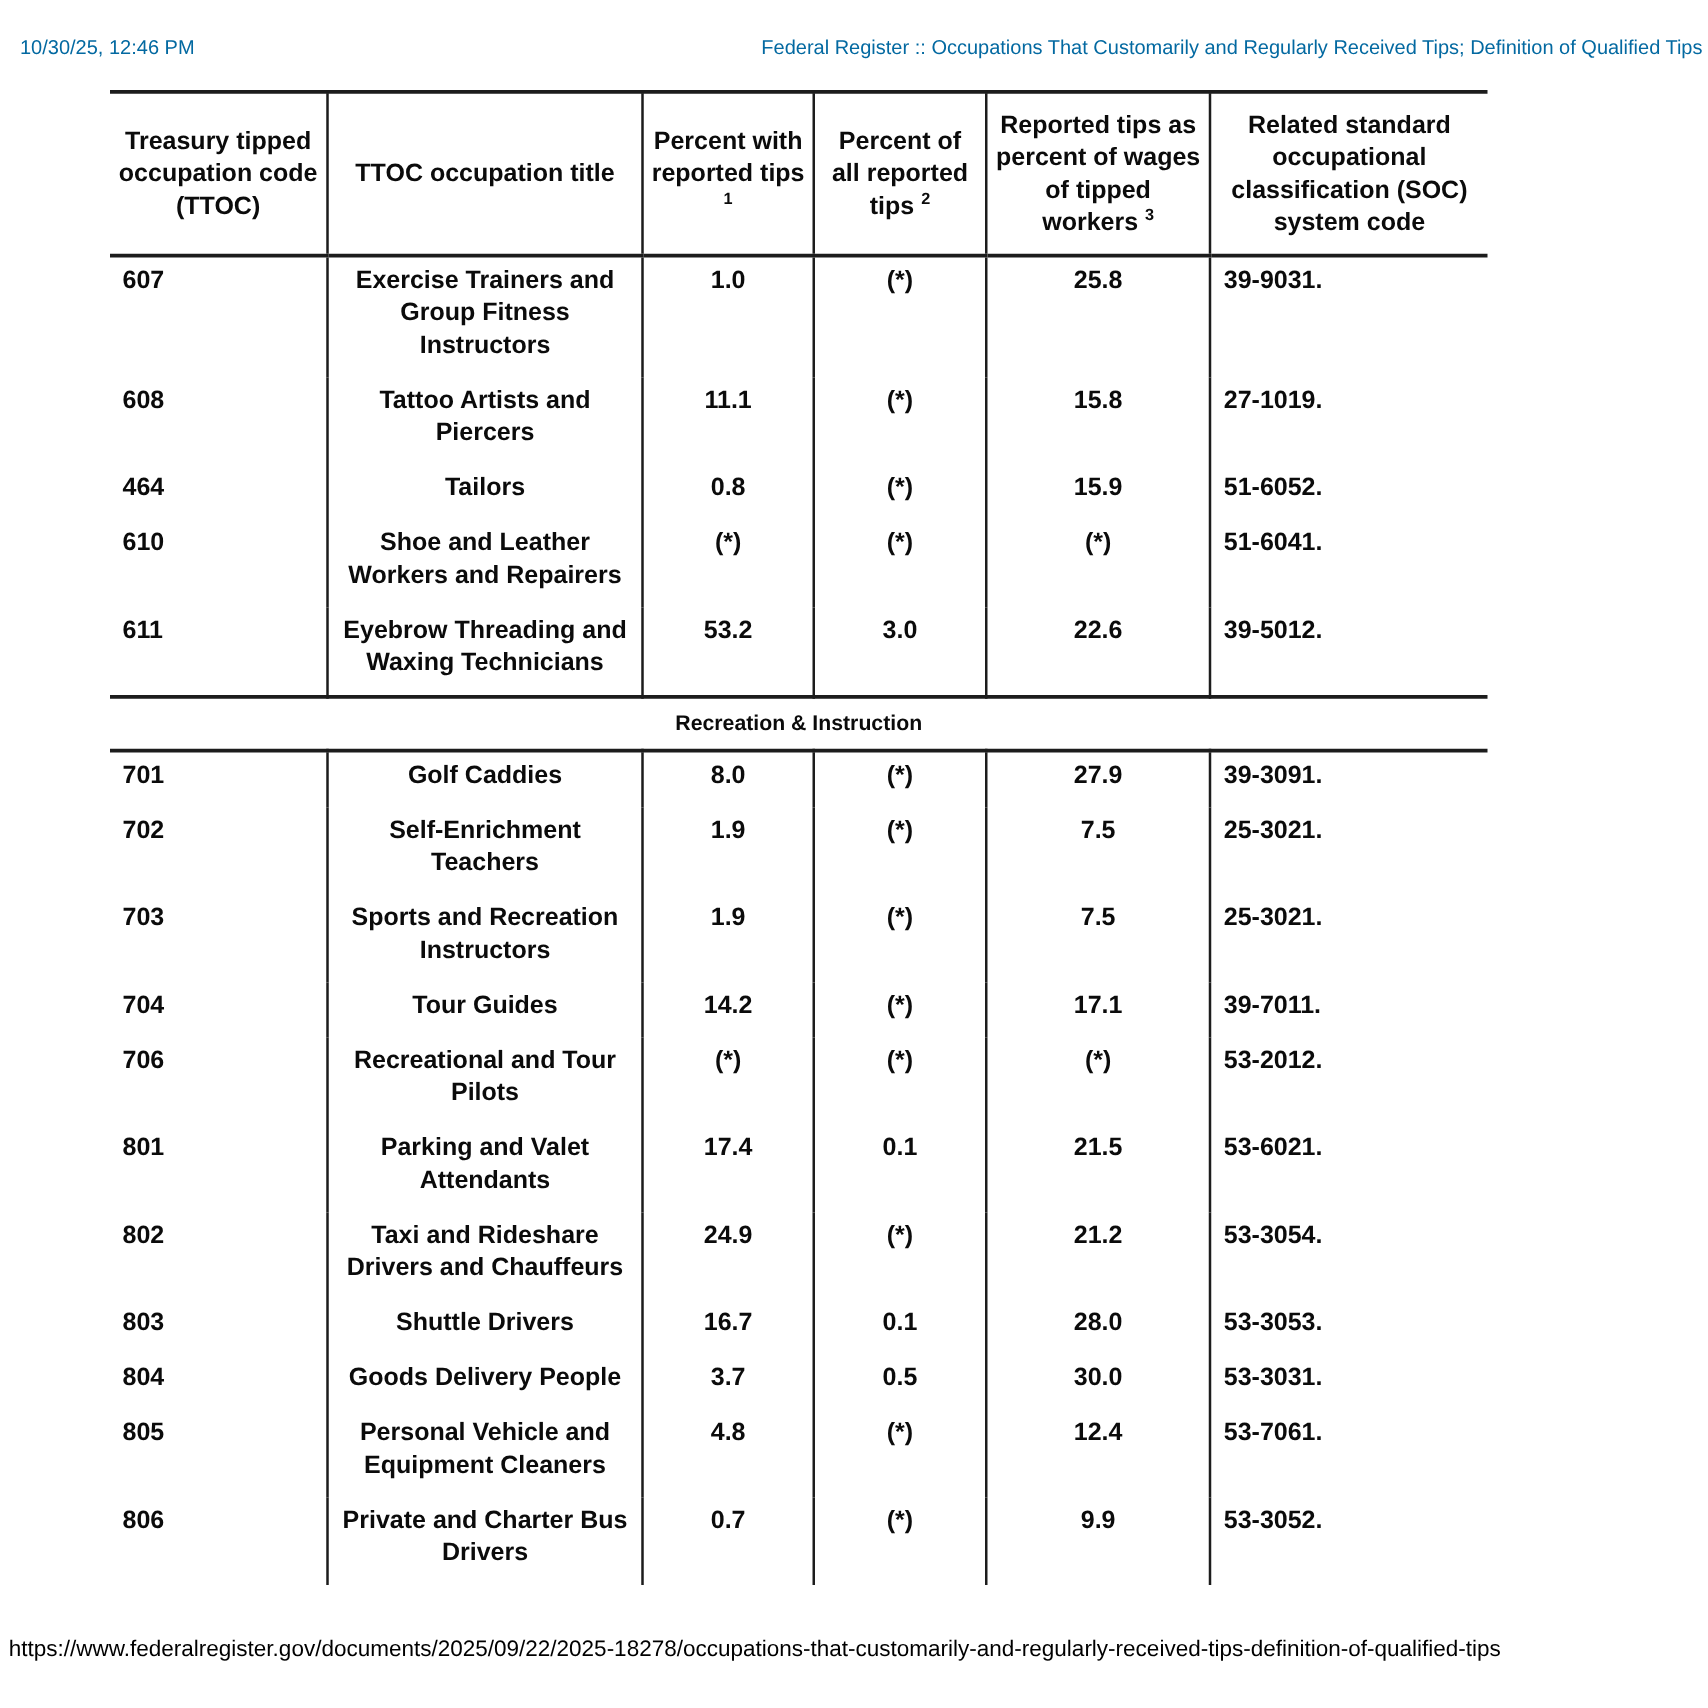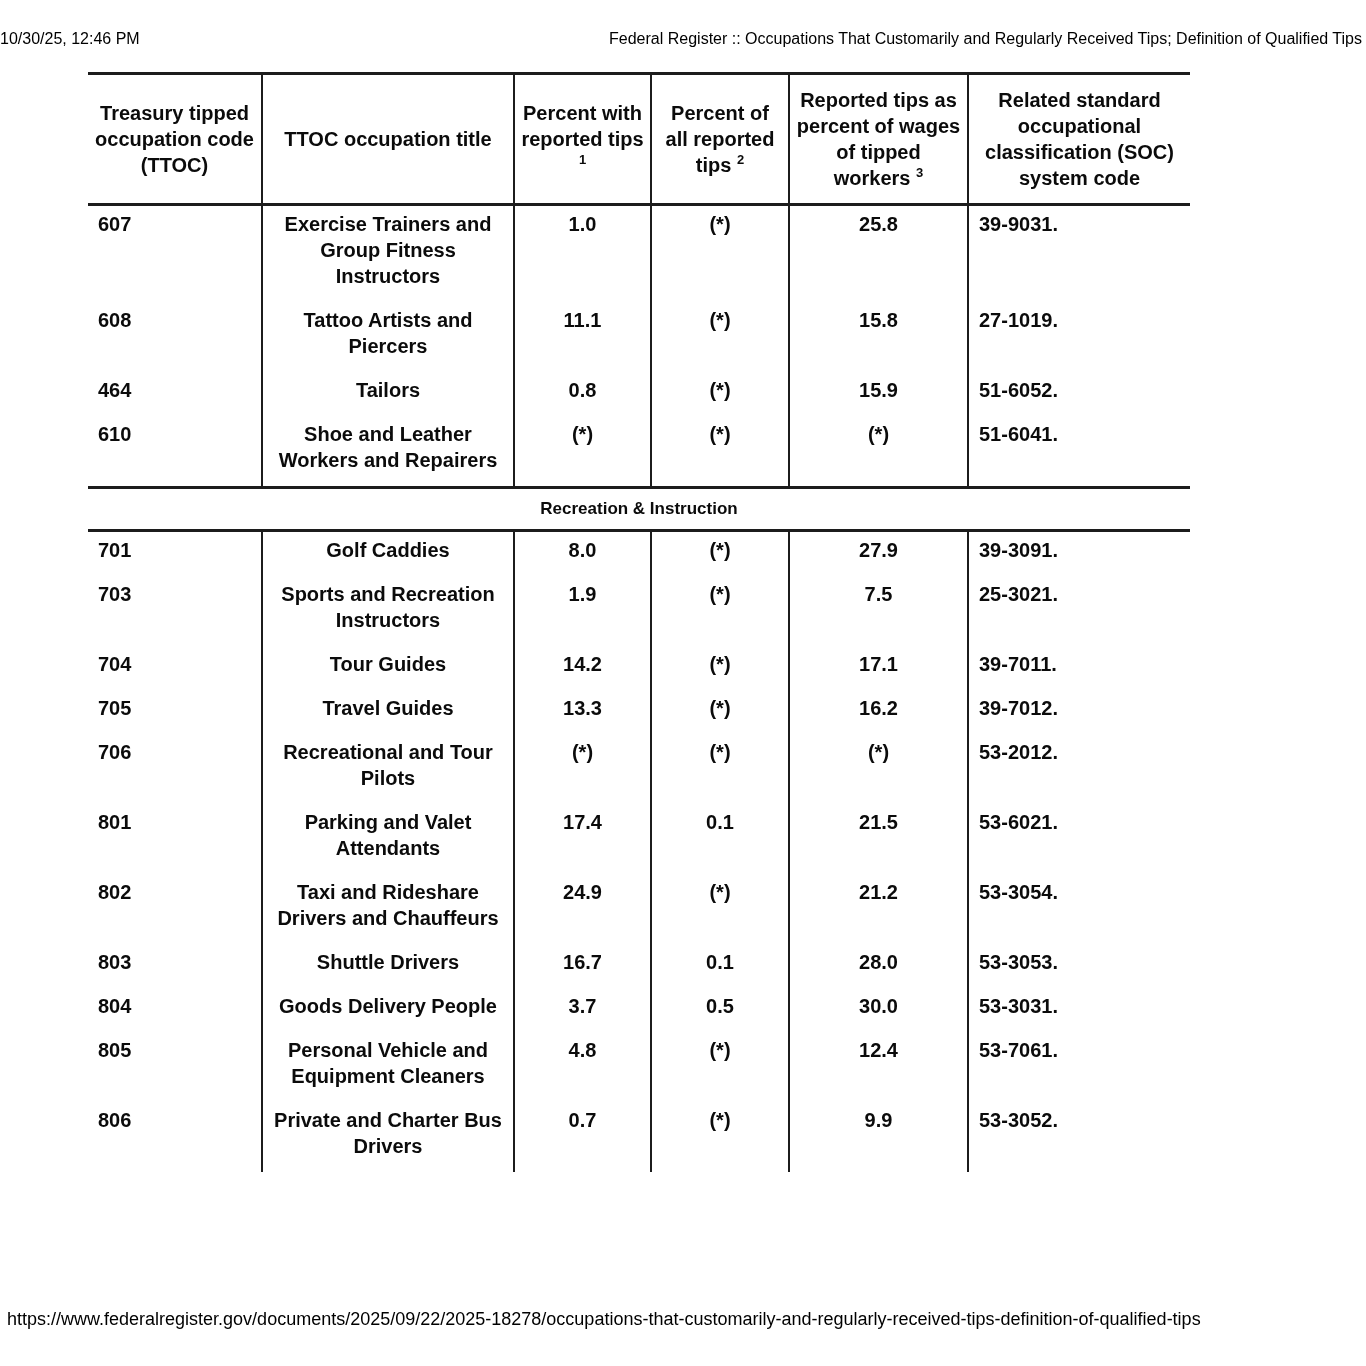--- a/index.html
+++ b/index.html
@@ -14,13 +14,13 @@
   
   .print-header {
     position: absolute;
-    top: 30px; left: 0; right: 4px;
+    top: 30px; left: 16px; right: 4px;
     display: flex;
     justify-content: space-between;
     align-items: baseline;
     font-size: 16px;
     font-weight: 400;
-    color: #000000;
+    color: #0369a1;
   }
   .print-header .doc-title {
     text-align: right;

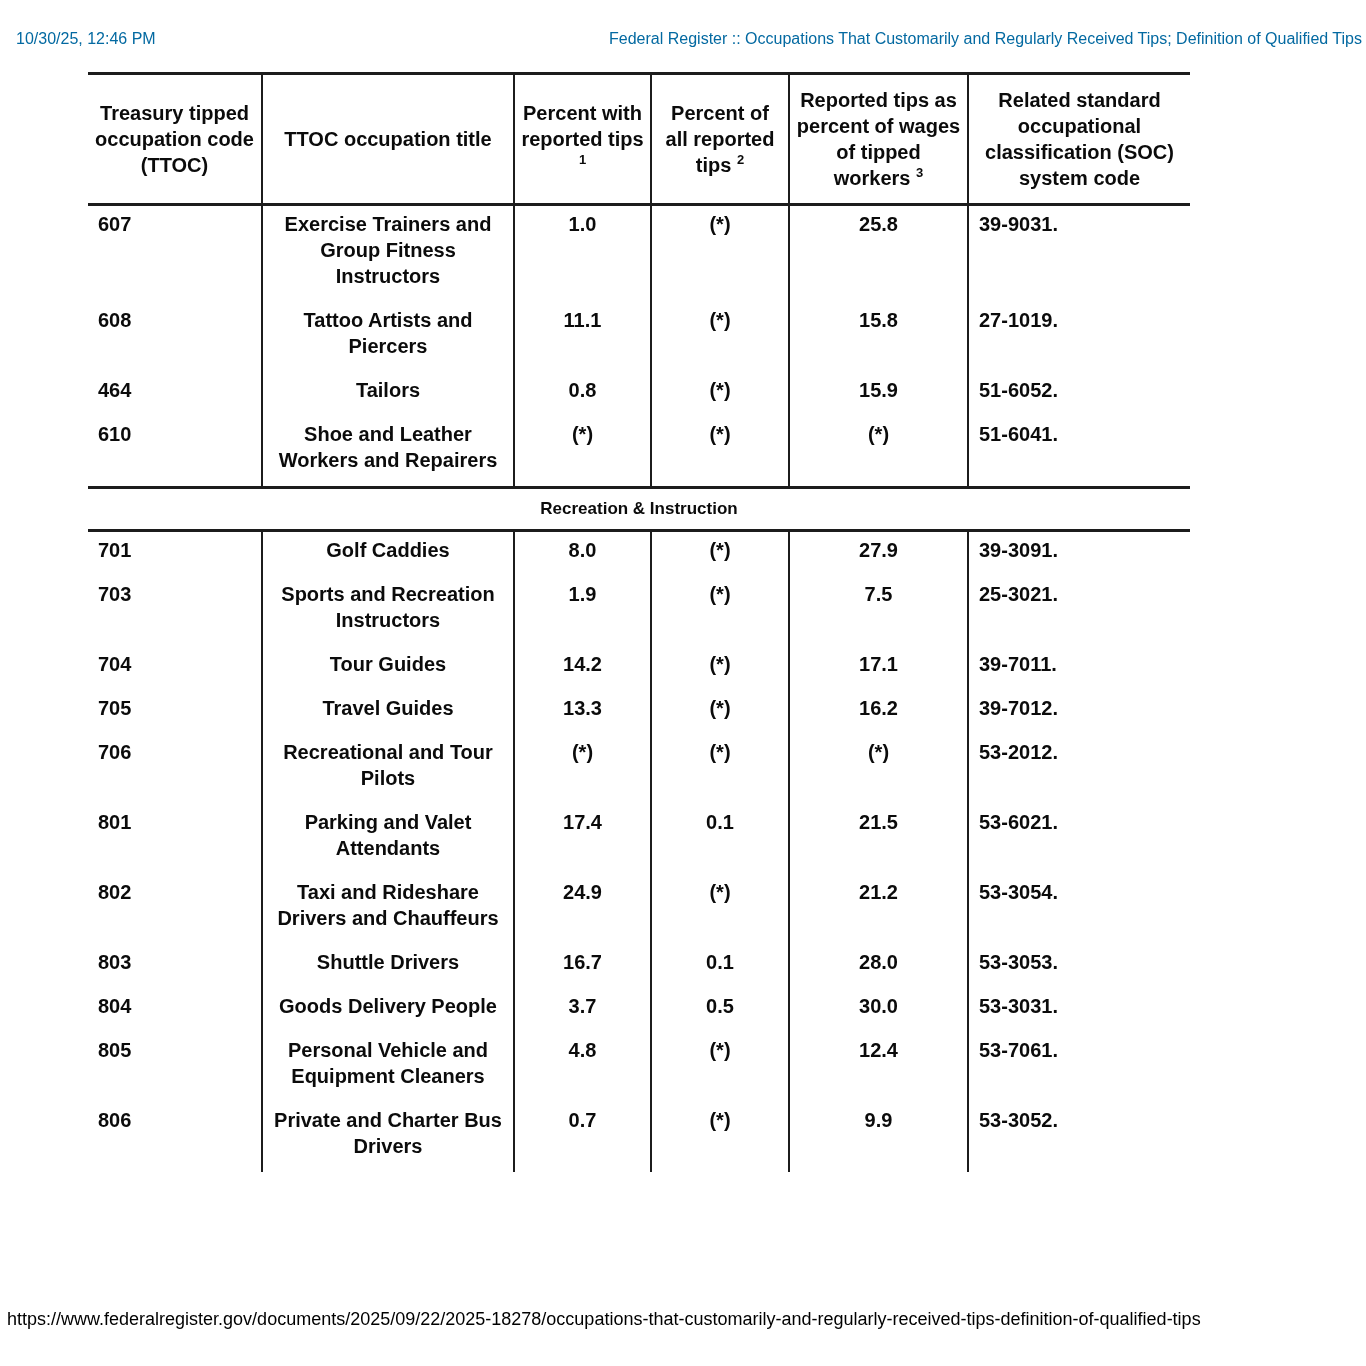--- a/index.html
+++ b/index.html
@@ -147,6 +147,14 @@
           <td class="cell-num">(*)</td>
           <td class="cell-soc">51-6041.</td>
         </tr>
+        <tr class="data-row">
+          <td class="cell-code">611</td>
+          <td class="cell-title">Eyebrow Threading and Waxing Technicians</td>
+          <td class="cell-num">53.2</td>
+          <td class="cell-num">3.0</td>
+          <td class="cell-num">22.6</td>
+          <td class="cell-soc">39-5012.</td>
+        </tr>
         <tr class="section-row">
           <td colspan="6">Recreation &amp; Instruction</td>
         </tr>

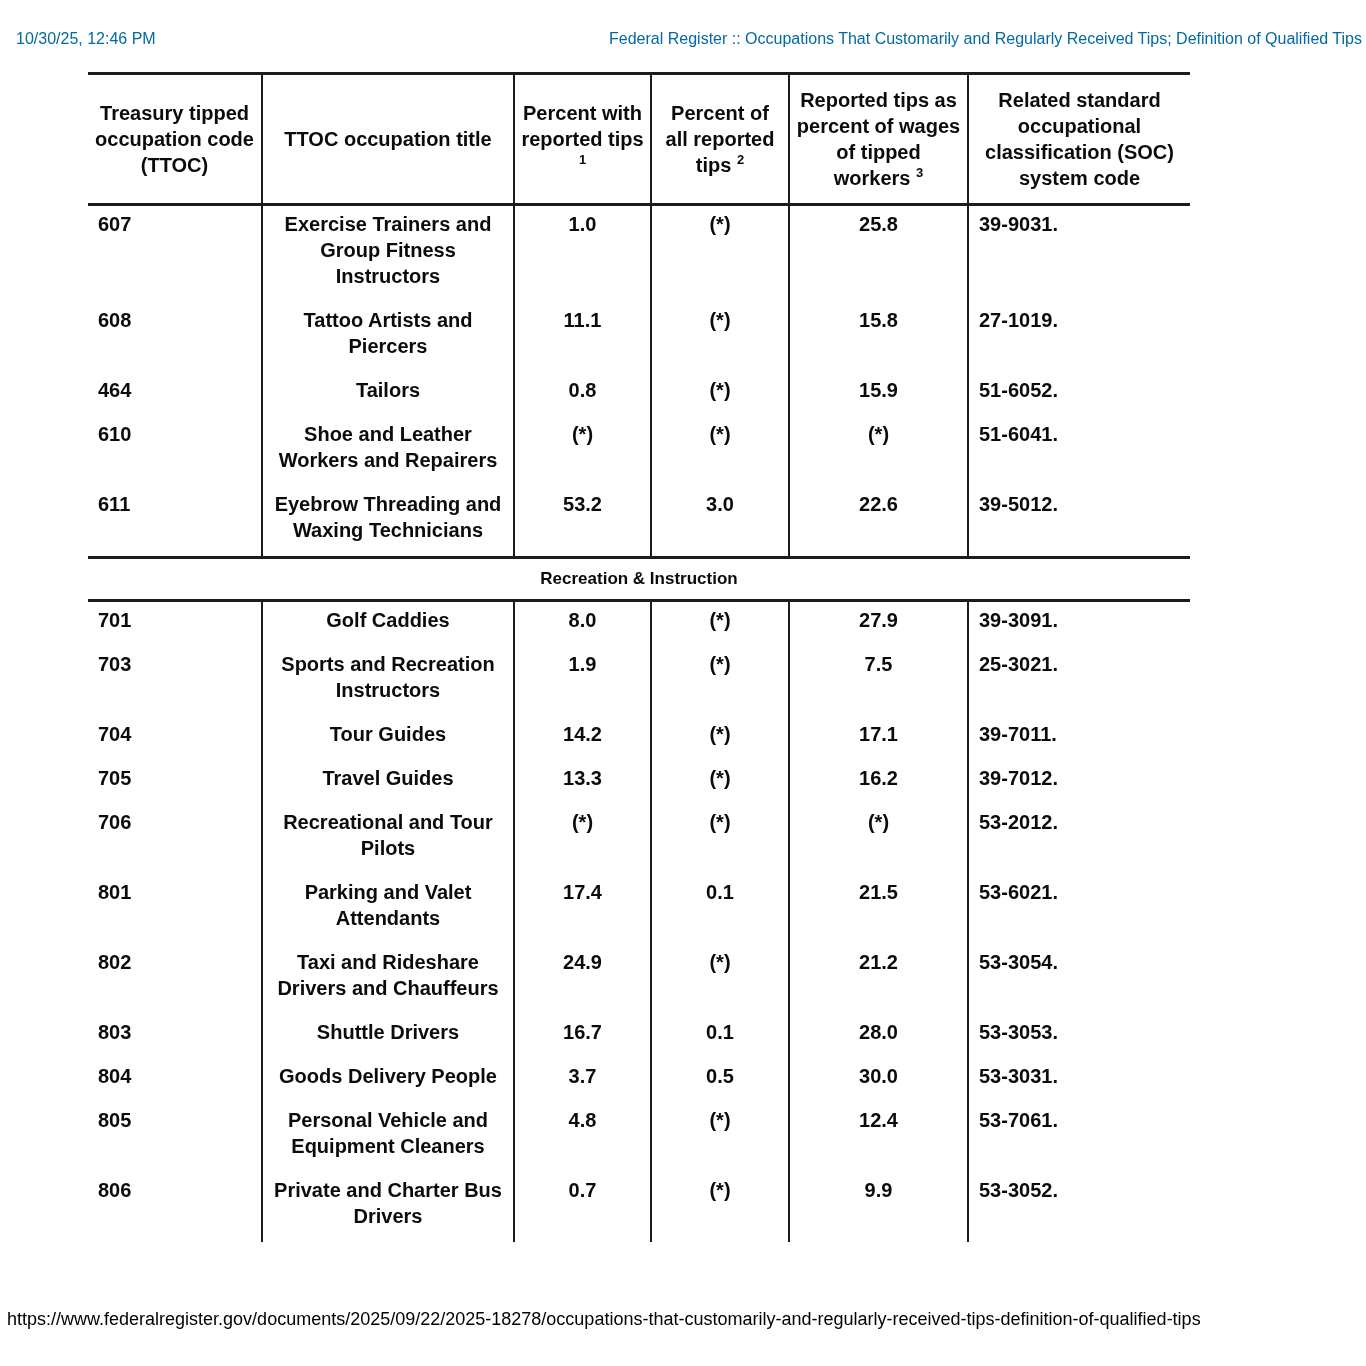--- a/index.html
+++ b/index.html
@@ -167,6 +167,14 @@
           <td class="cell-soc">39-3091.</td>
         </tr>
         <tr class="data-row">
+          <td class="cell-code">702</td>
+          <td class="cell-title">Self-Enrichment Teachers</td>
+          <td class="cell-num">1.9</td>
+          <td class="cell-num">(*)</td>
+          <td class="cell-num">7.5</td>
+          <td class="cell-soc">25-3021.</td>
+        </tr>
+        <tr class="data-row">
           <td class="cell-code">703</td>
           <td class="cell-title">Sports and Recreation Instructors</td>
           <td class="cell-num">1.9</td>

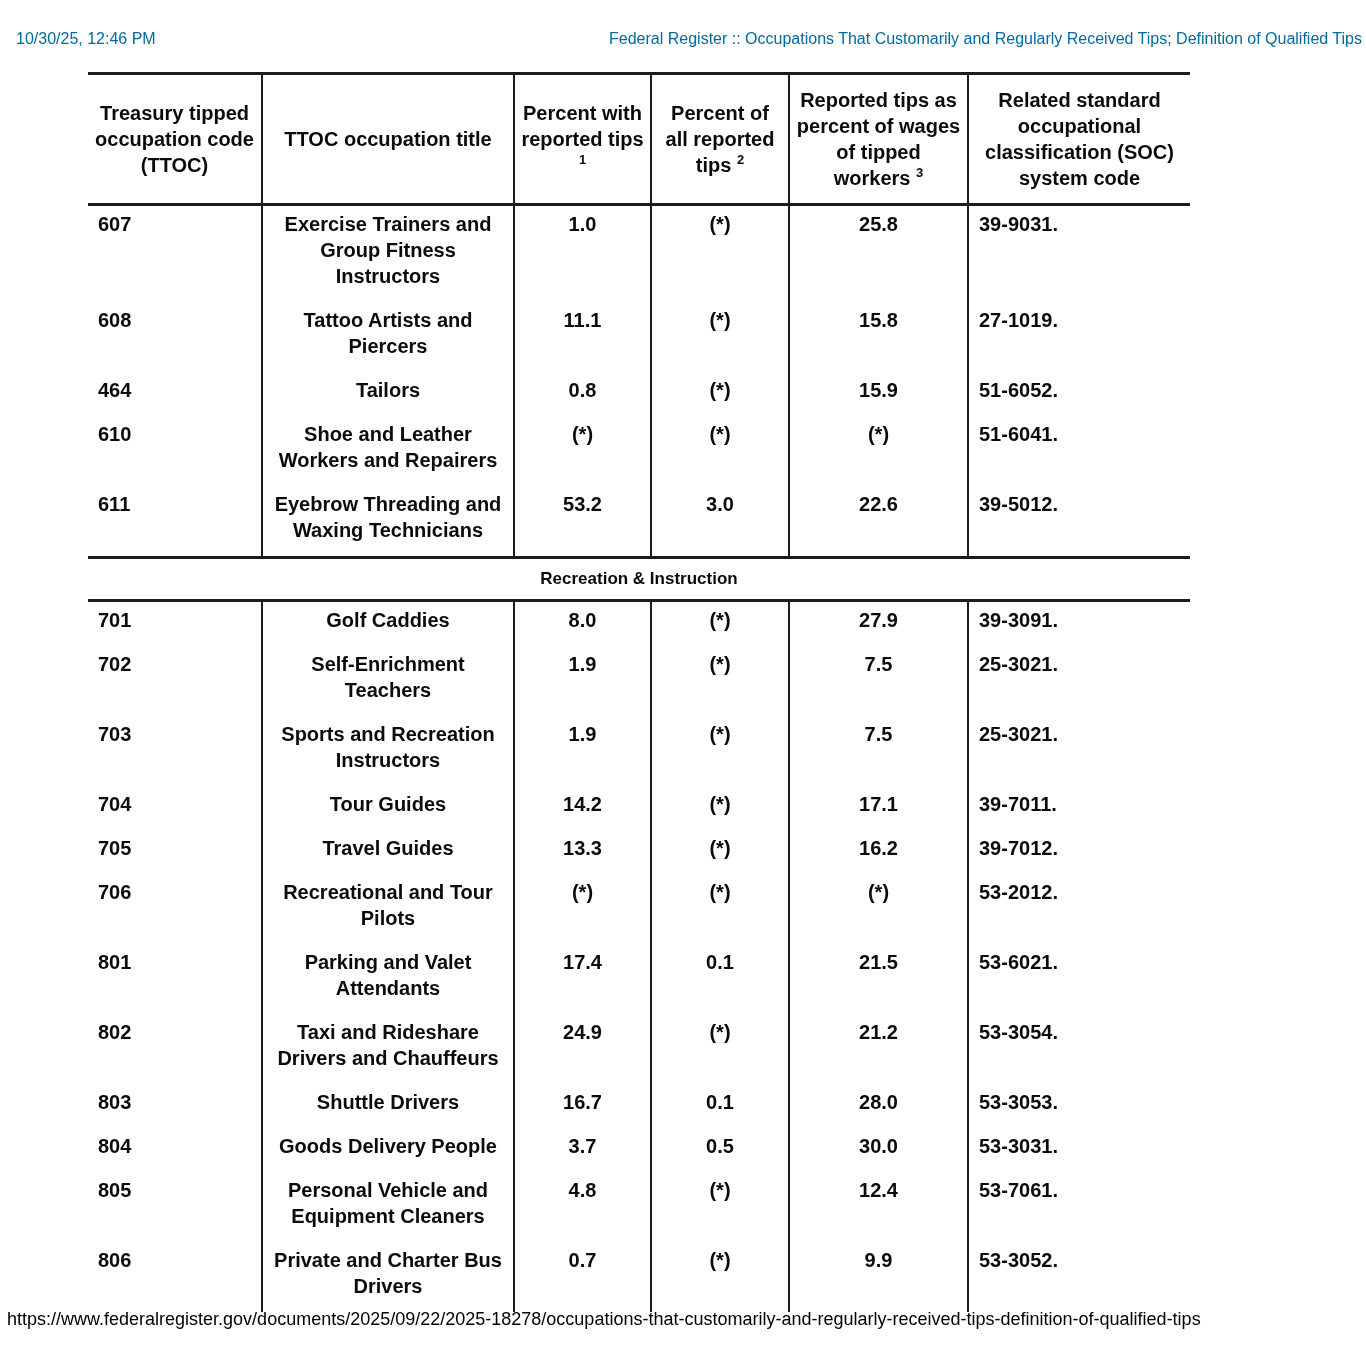--- a/index.html
+++ b/index.html
@@ -191,14 +191,6 @@
           <td class="cell-soc">39-7011.</td>
         </tr>
         <tr class="data-row">
-          <td class="cell-code">705</td>
-          <td class="cell-title">Travel Guides</td>
-          <td class="cell-num">13.3</td>
-          <td class="cell-num">(*)</td>
-          <td class="cell-num">16.2</td>
-          <td class="cell-soc">39-7012.</td>
-        </tr>
-        <tr class="data-row">
           <td class="cell-code">706</td>
           <td class="cell-title">Recreational and Tour Pilots</td>
           <td class="cell-num">(*)</td>

